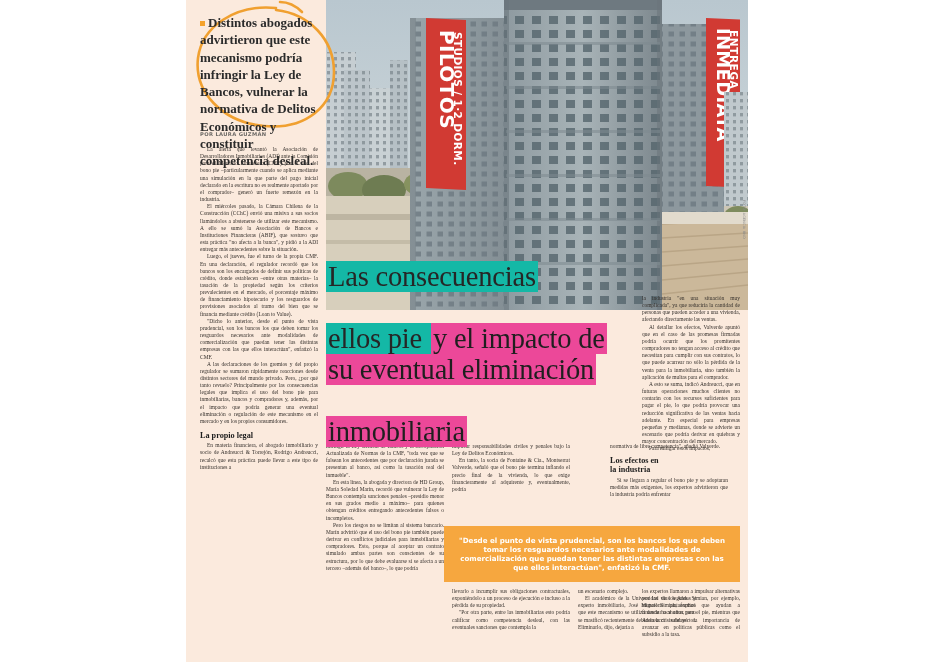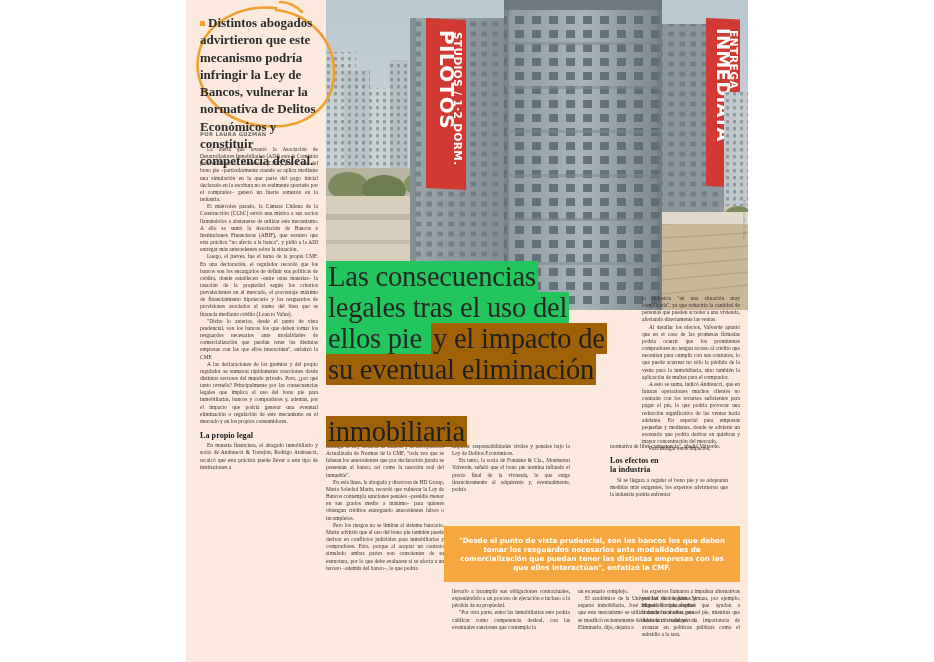--- a/index.html
+++ b/index.html
@@ -47,7 +47,7 @@
     font-size:28.5px; line-height:1.085; letter-spacing:-.2px;
     color:#262626; font-weight:400;
   }
-  #headline .hl span.pl { background:#22c55e; padding:0 2px; box-decoration-break:clone; -webkit-box-decoration-break:clone; }
+  #headline .hl span.pl { background:#14b8a6; padding:0 2px; box-decoration-break:clone; -webkit-box-decoration-break:clone; }
   #headline .hl span.hi { background:#a16207; padding:0 2px; box-decoration-break:clone; -webkit-box-decoration-break:clone; color:#1f1f1f; }
 
   

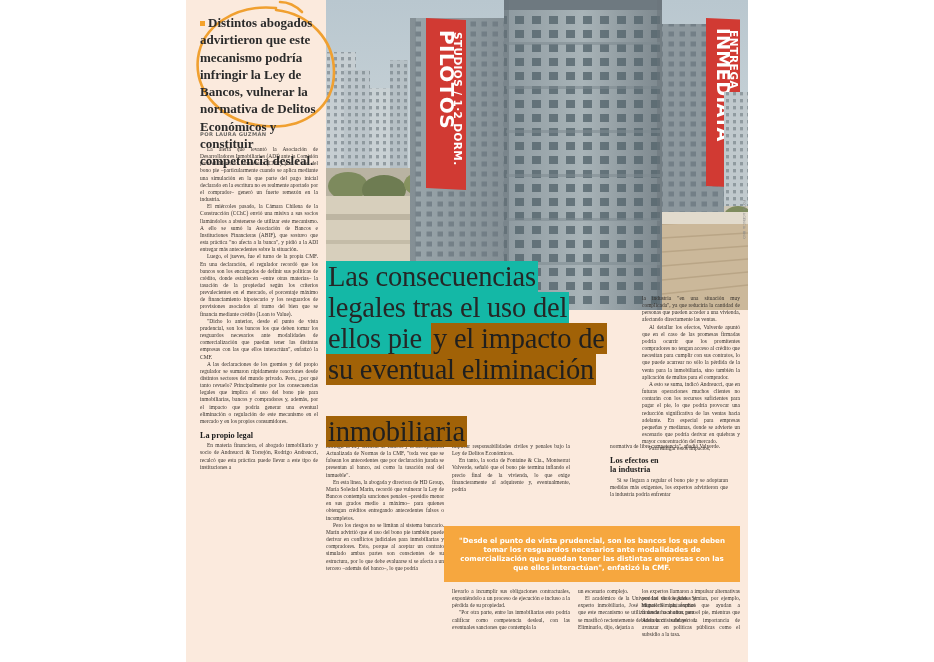--- a/index.html
+++ b/index.html
@@ -208,7 +208,7 @@
   <div id="headline">
     <div class="hl">
       <span class="pl">Las consecuencias</span><br>
-      <span class="pl">legales tras el uso del</span><br>
+      <br>
       <span class="pl">ellos pie </span><span class="hi">y el impacto de</span><br>
       <span class="hi">su eventual eliminación</span><br>
       <br>

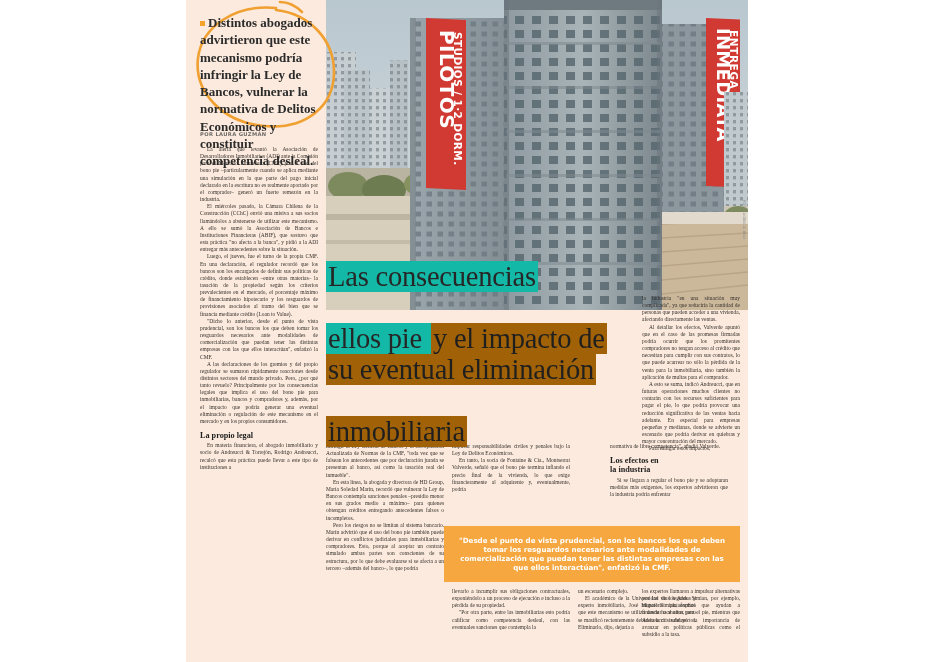--- a/index.html
+++ b/index.html
@@ -48,7 +48,7 @@
     color:#262626; font-weight:400;
   }
   #headline .hl span.pl { background:#14b8a6; padding:0 2px; box-decoration-break:clone; -webkit-box-decoration-break:clone; }
-  #headline .hl span.hi { background:#a16207; padding:0 2px; box-decoration-break:clone; -webkit-box-decoration-break:clone; color:#1f1f1f; }
+  #headline .hl span.hi { background:#ec4899; padding:0 2px; box-decoration-break:clone; -webkit-box-decoration-break:clone; color:#1f1f1f; }
 
   
   .col { position:absolute; font-size:5.45px; line-height:1.315; color:#35302c; text-align:justify; }

